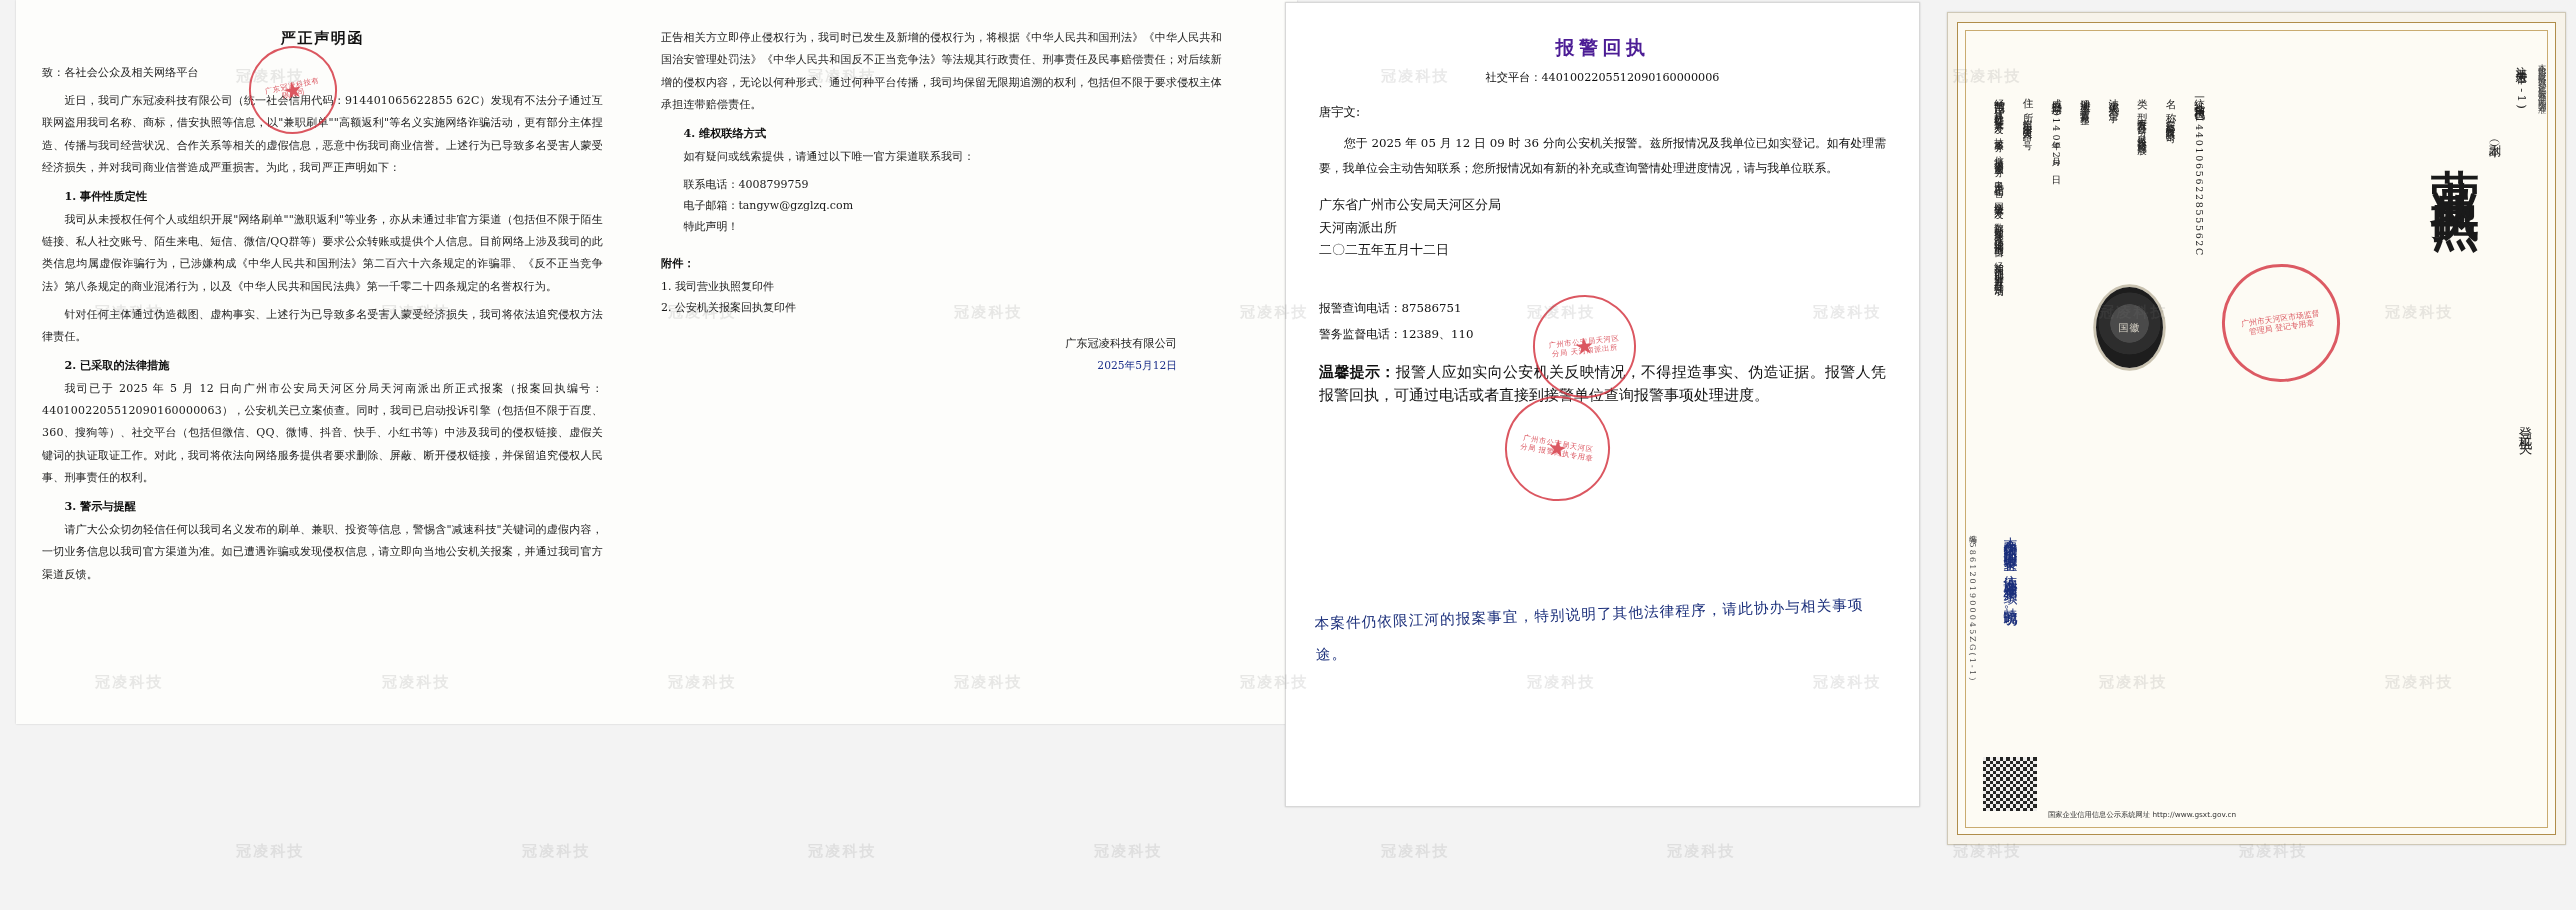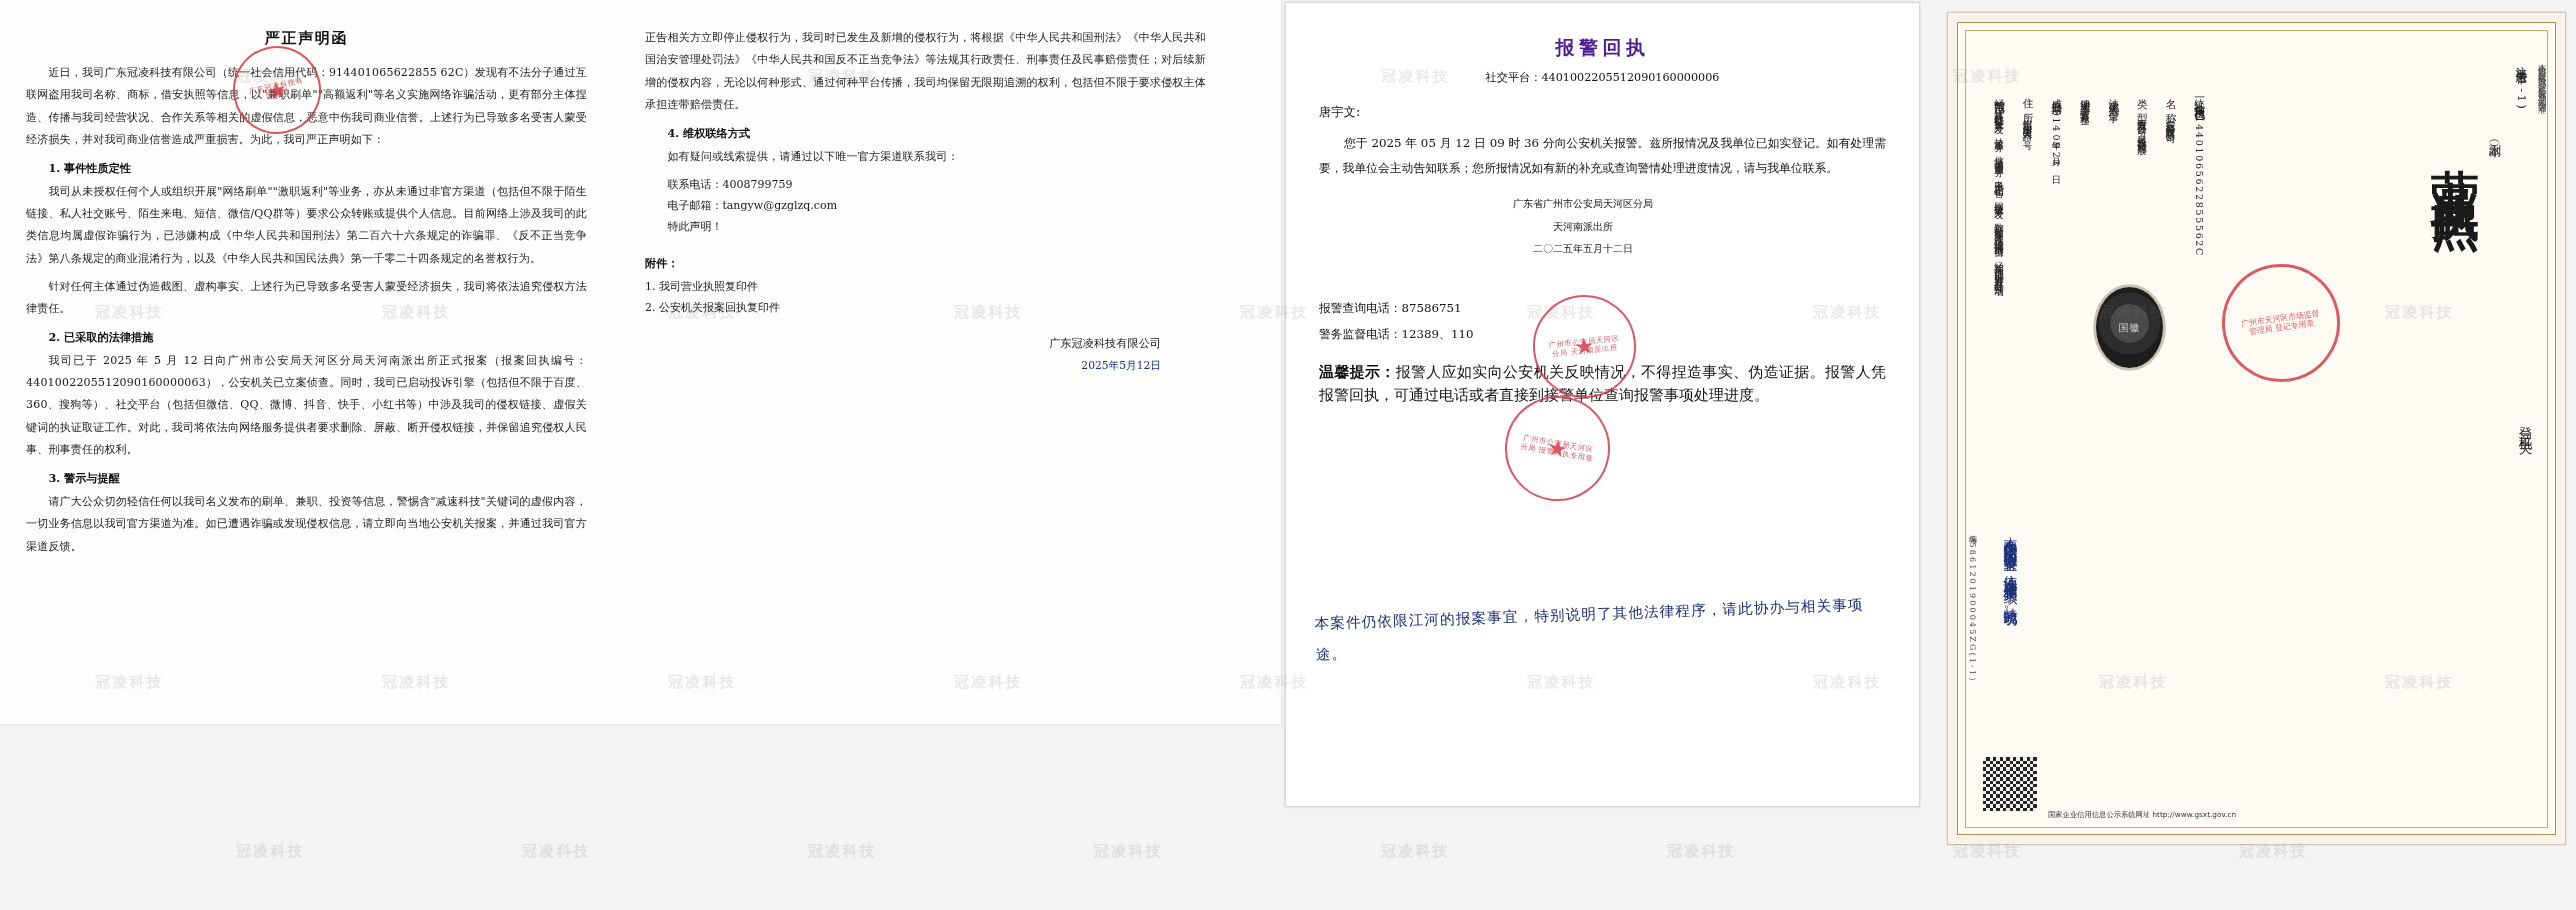--- a/index.html
+++ b/index.html
@@ -29,7 +29,7 @@
 
   
   #doc-statement {
-    left: 0px;
+    left: 16px;
     top: 0px;
     width: 1281px;
     height: 724px;

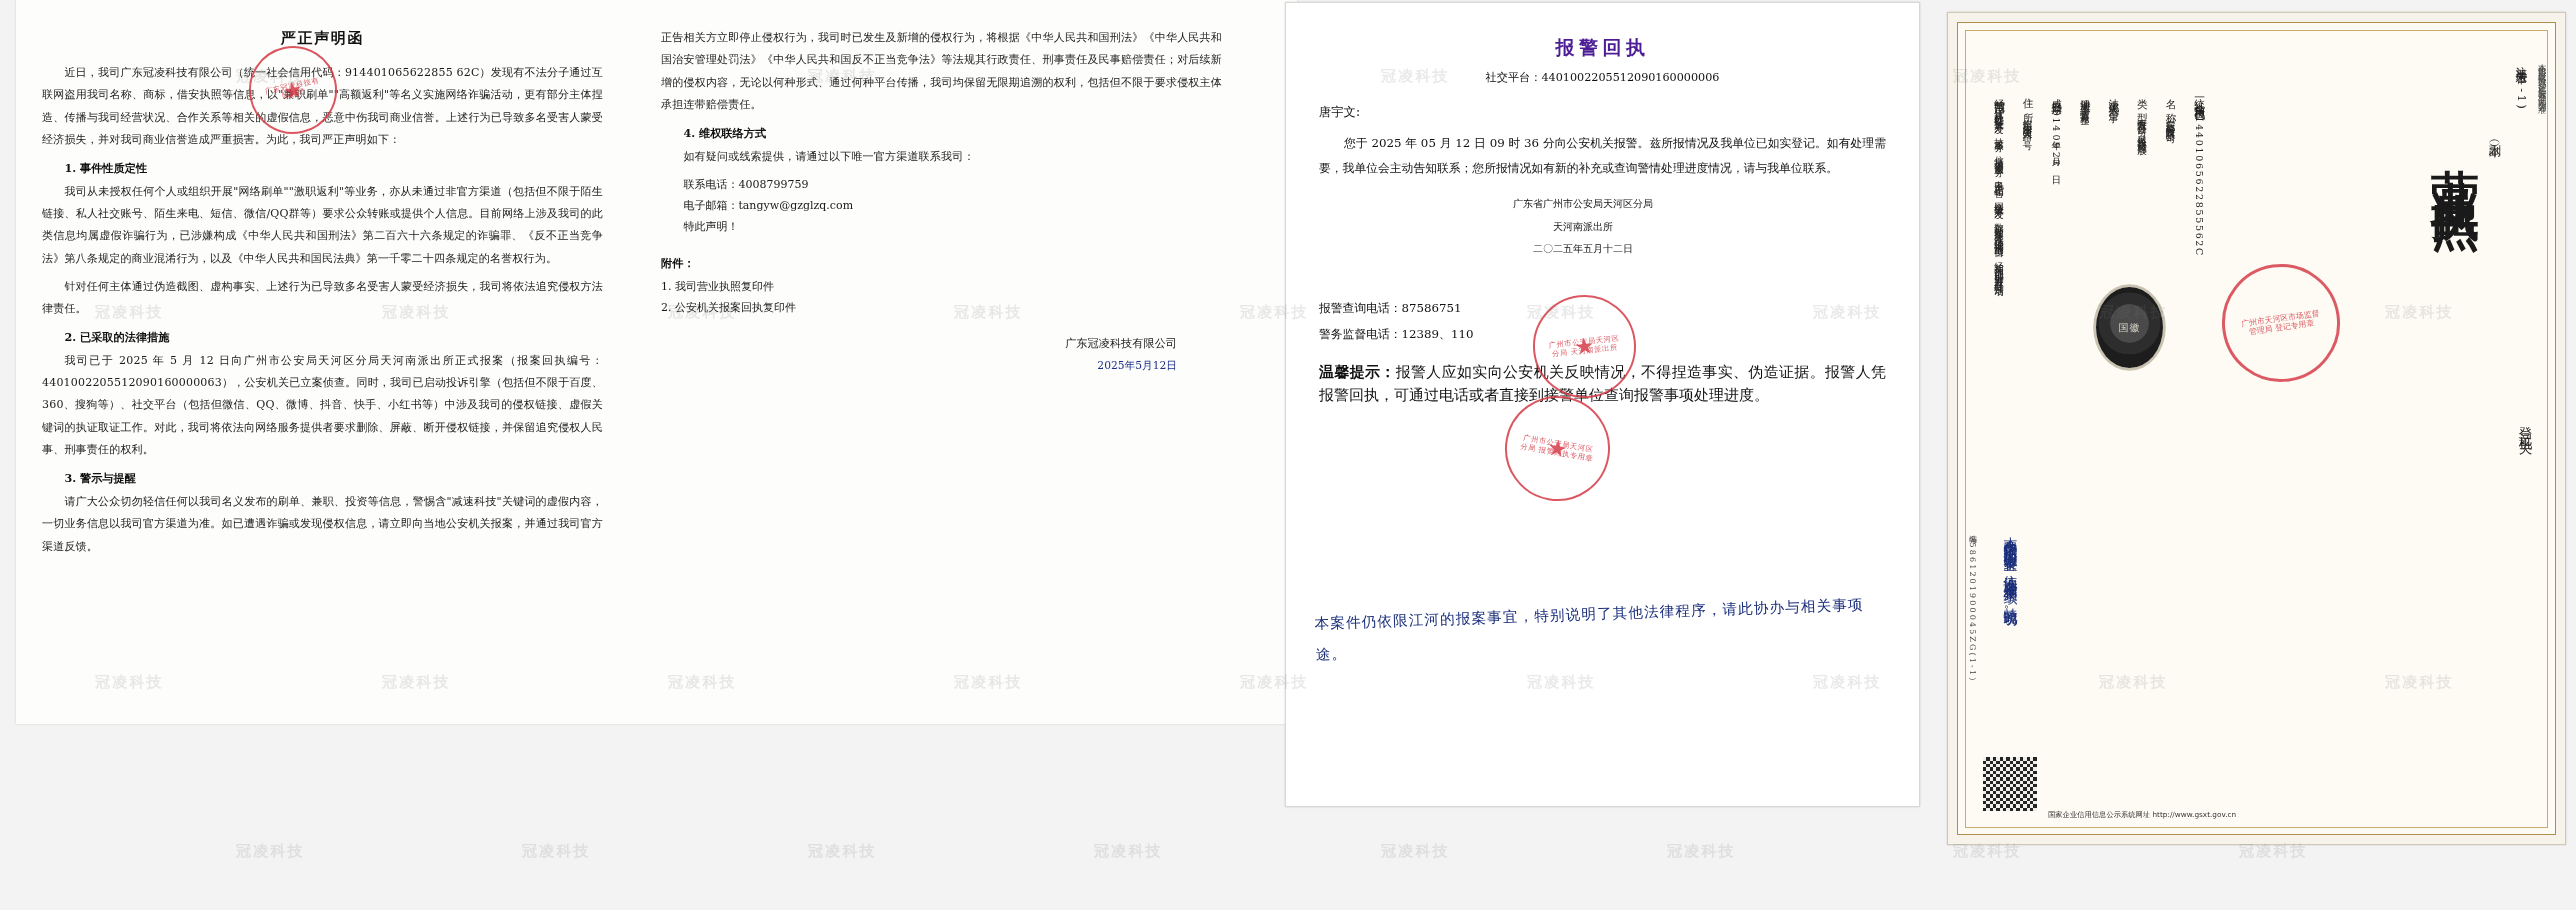--- a/index.html
+++ b/index.html
@@ -411,6 +411,7 @@
 
         <div class="stmt-col">
           <div class="stmt-title">严正声明函</div>
+          <p class="stmt-p">致：各社会公众及相关网络平台</p>
           <p class="stmt-p indent">近日，我司广东冠凌科技有限公司（统一社会信用代码：914401065622855 62C）发现有不法分子通过互联网盗用我司名称、商标，借安执照等信息，以"兼职刷单""高额返利"等名义实施网络诈骗活动，更有部分主体捏造、传播与我司经营状况、合作关系等相关的虚假信息，恶意中伤我司商业信誉。上述行为已导致多名受害人蒙受经济损失，并对我司商业信誉造成严重损害。为此，我司严正声明如下：</p>
 
           <div class="stmt-h">1. 事件性质定性</div>

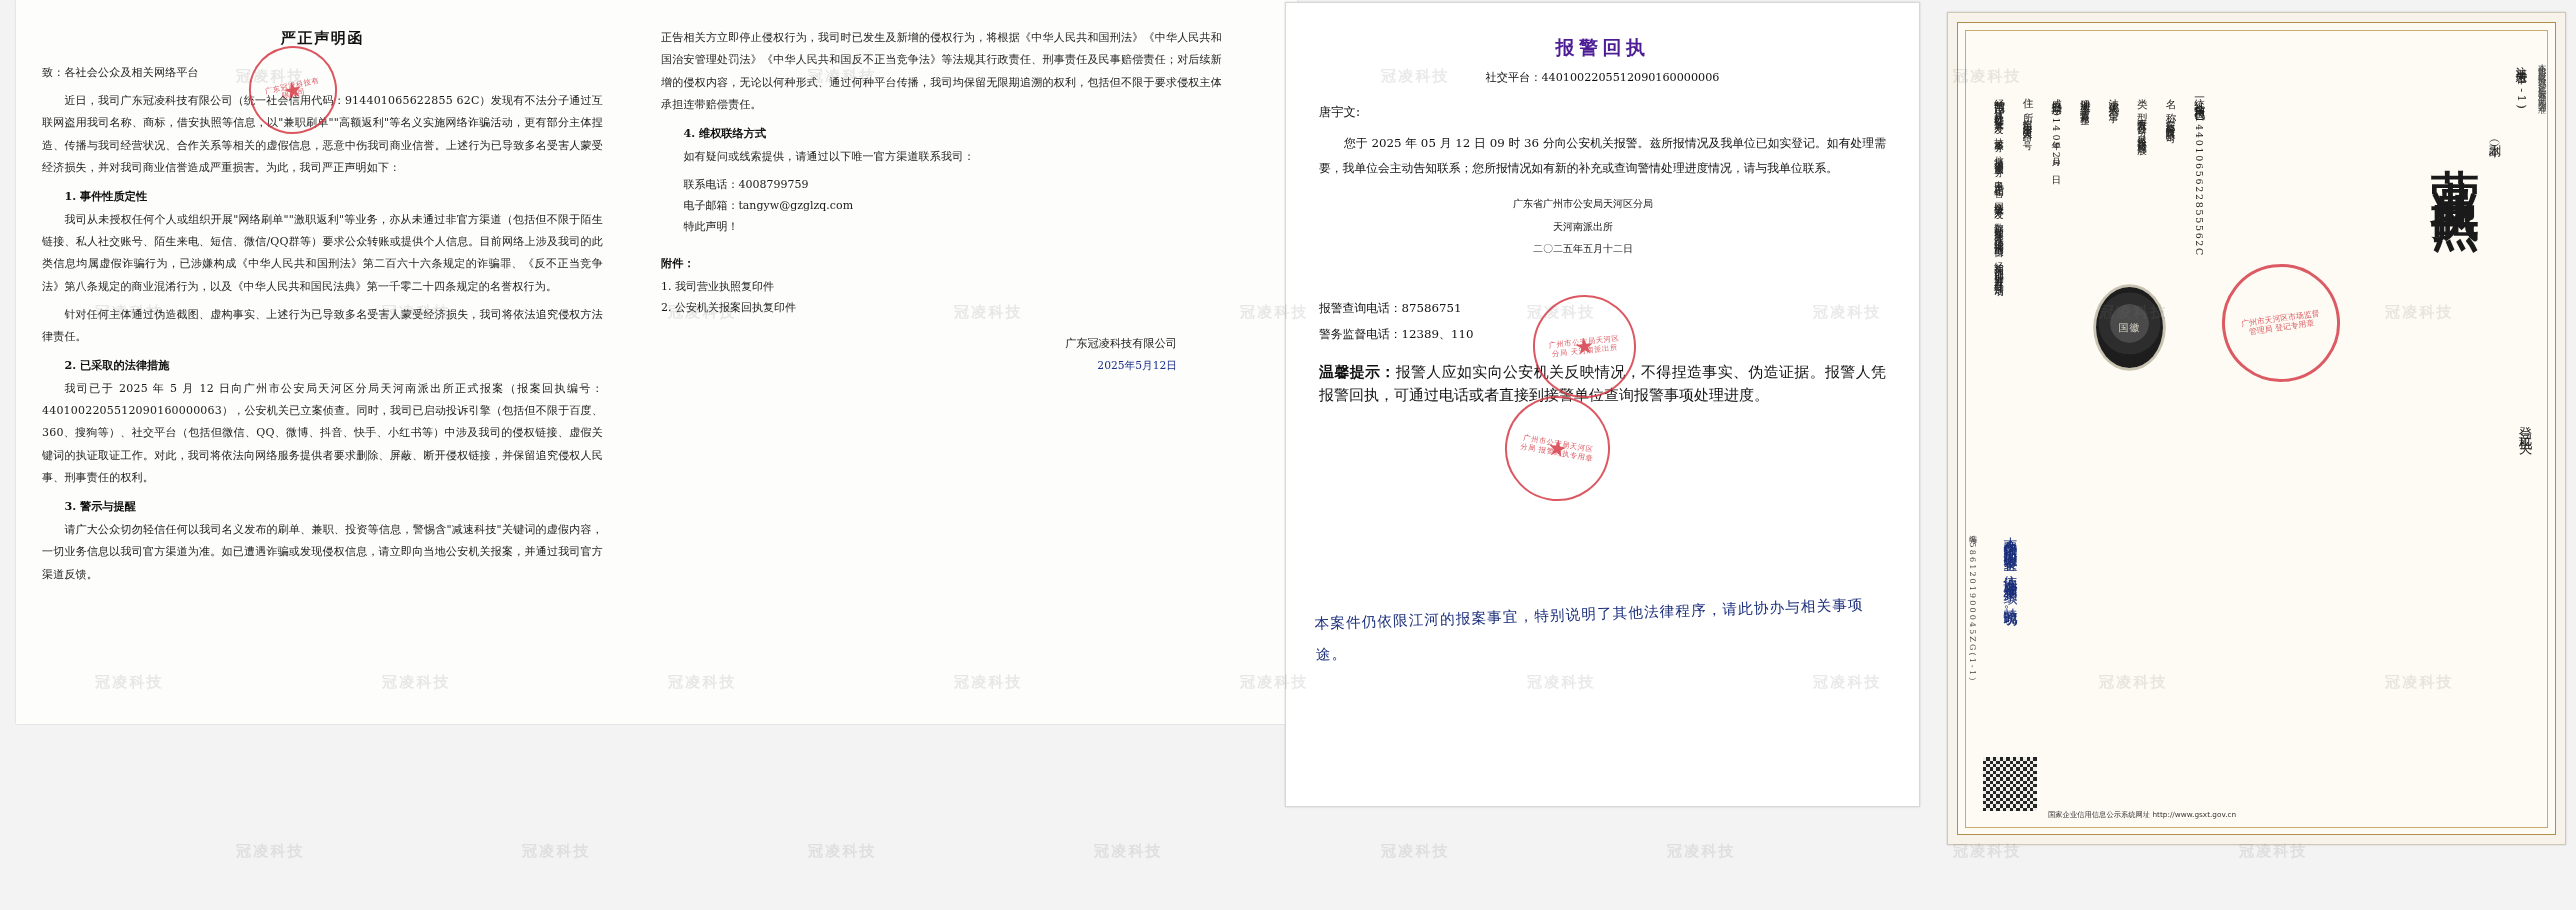--- a/index.html
+++ b/index.html
@@ -189,9 +189,9 @@
   .rcpt-body.indent { text-indent: 25px; }
   .rcpt-unit {
     margin-top: 13.5px;
-    text-align: center;
-    font-family: Liberation Mono, monospace;
-    font-size: 10px;
+    text-align: left;
+    font-family: Liberation Serif, serif;
+    font-size: 13px;
     line-height: 22.4px;
     color: #111;
     padding-right: 39px;

